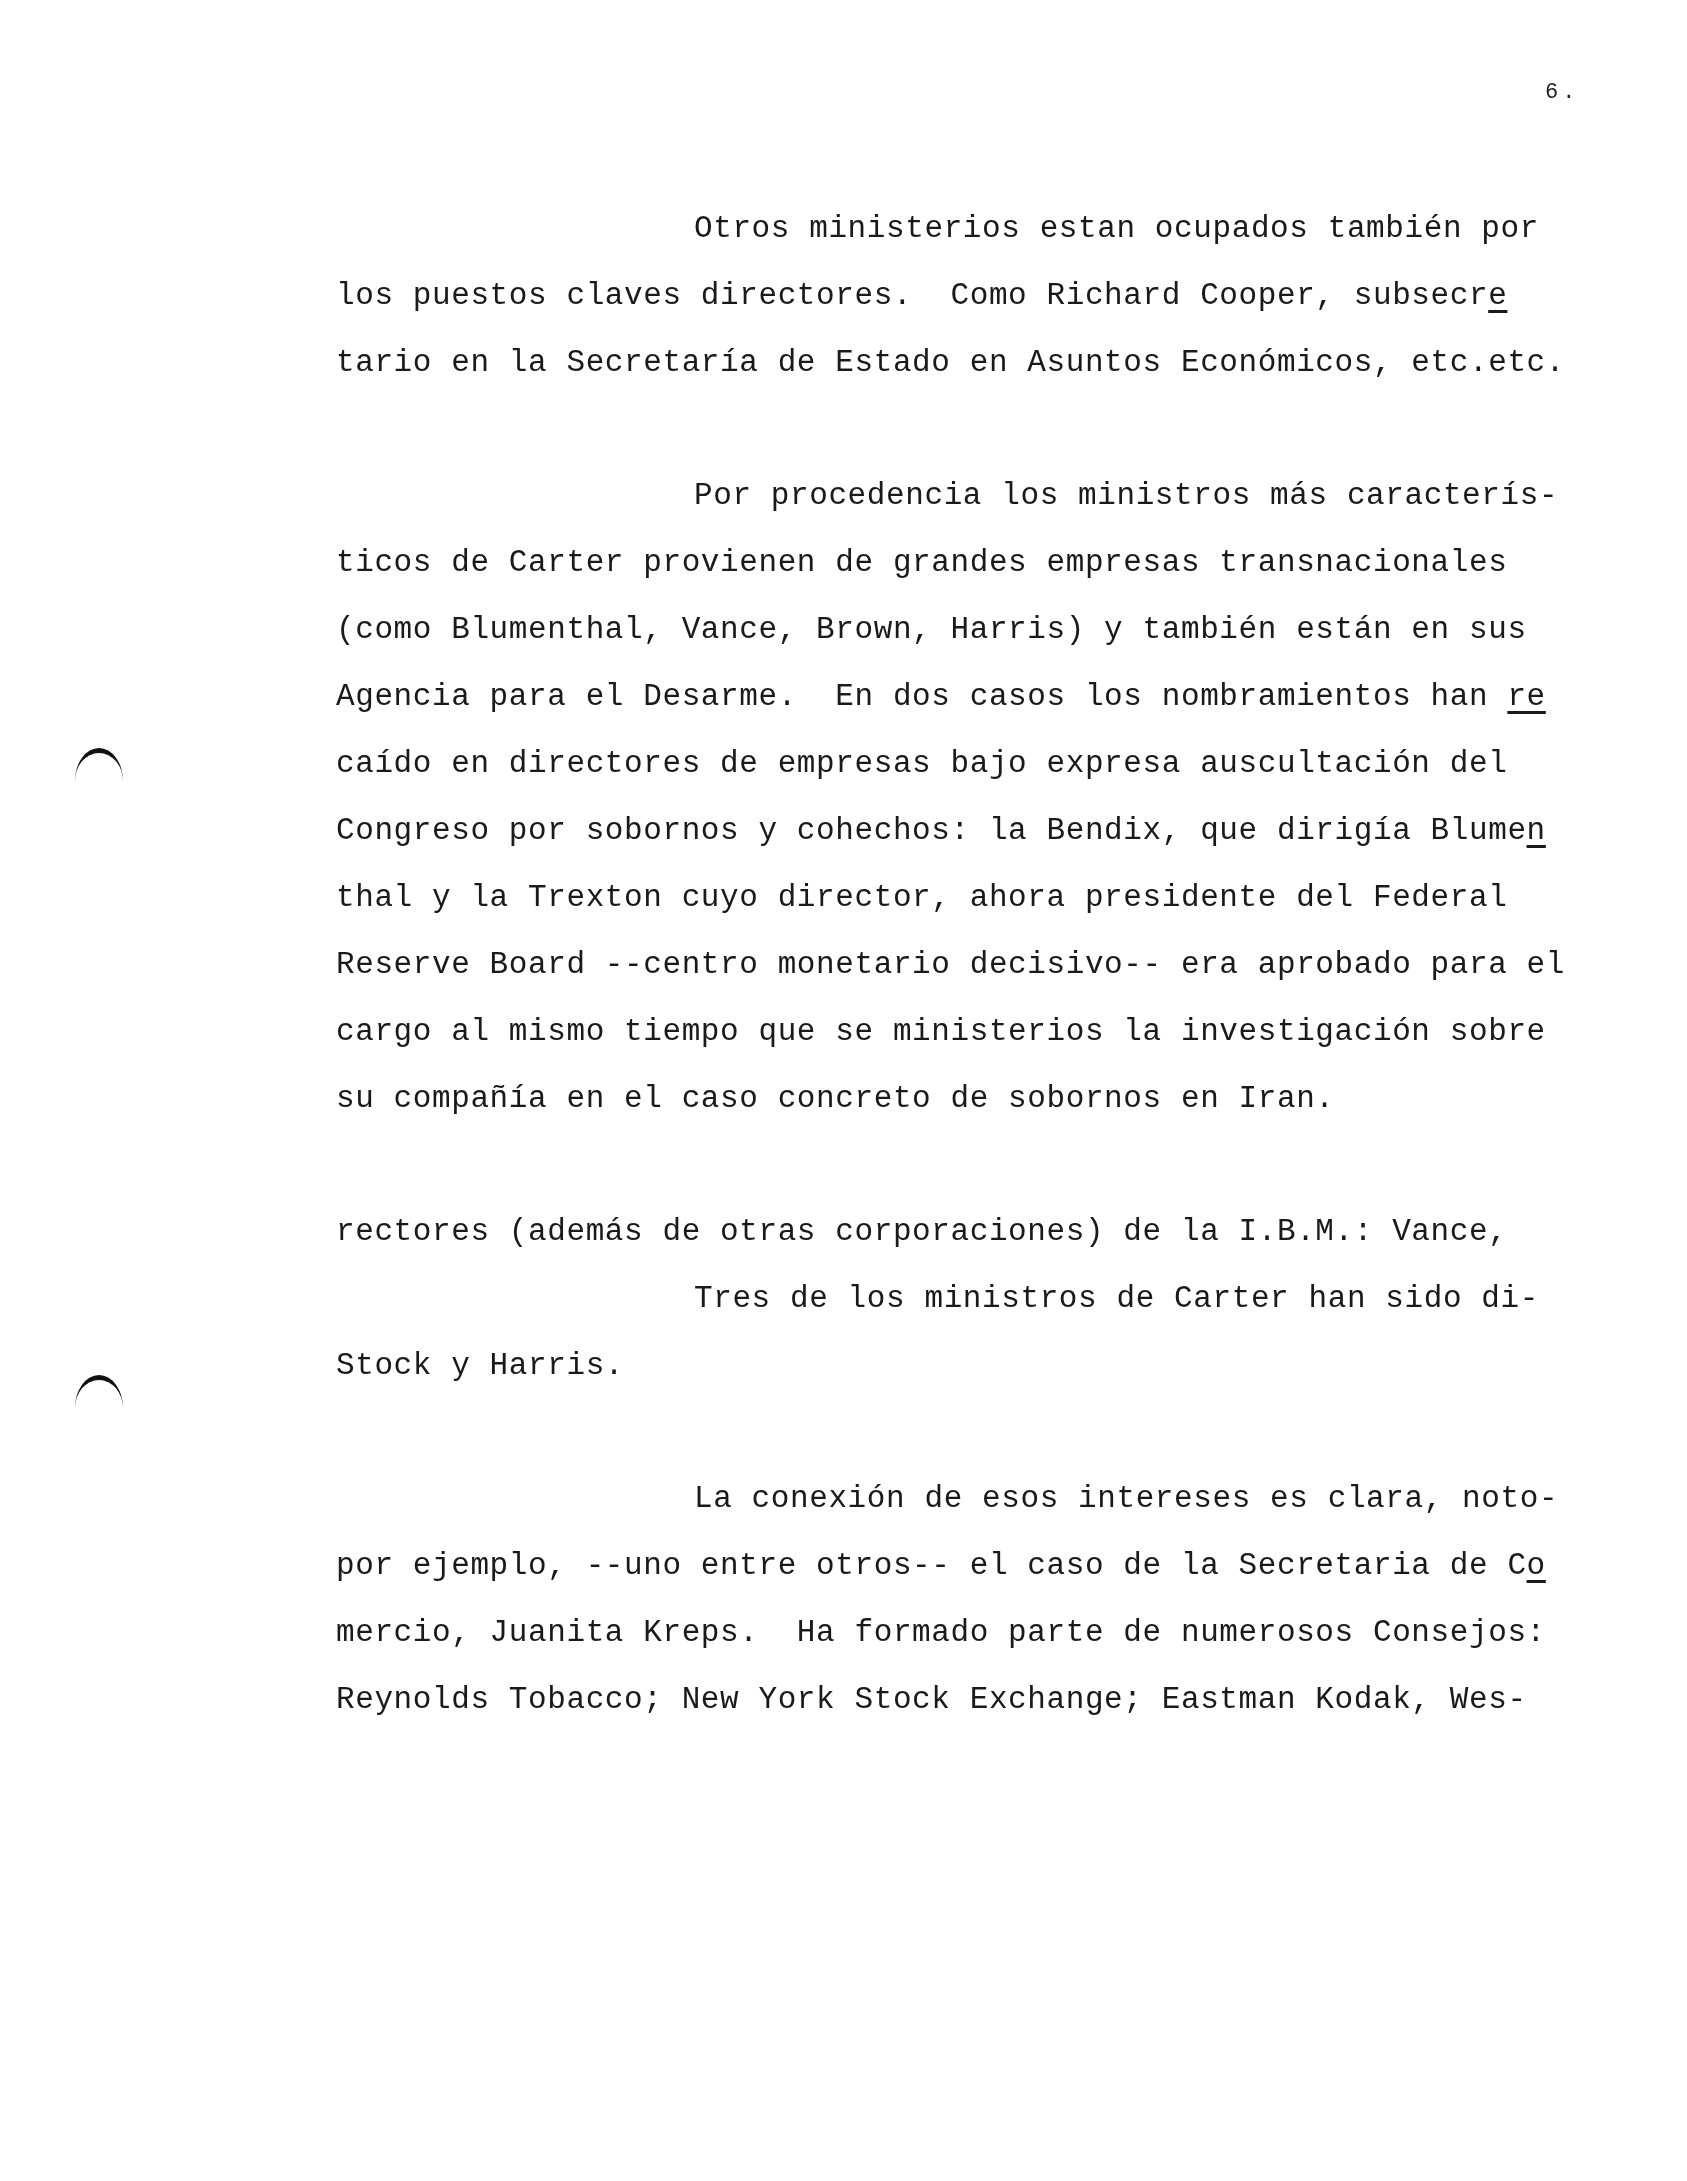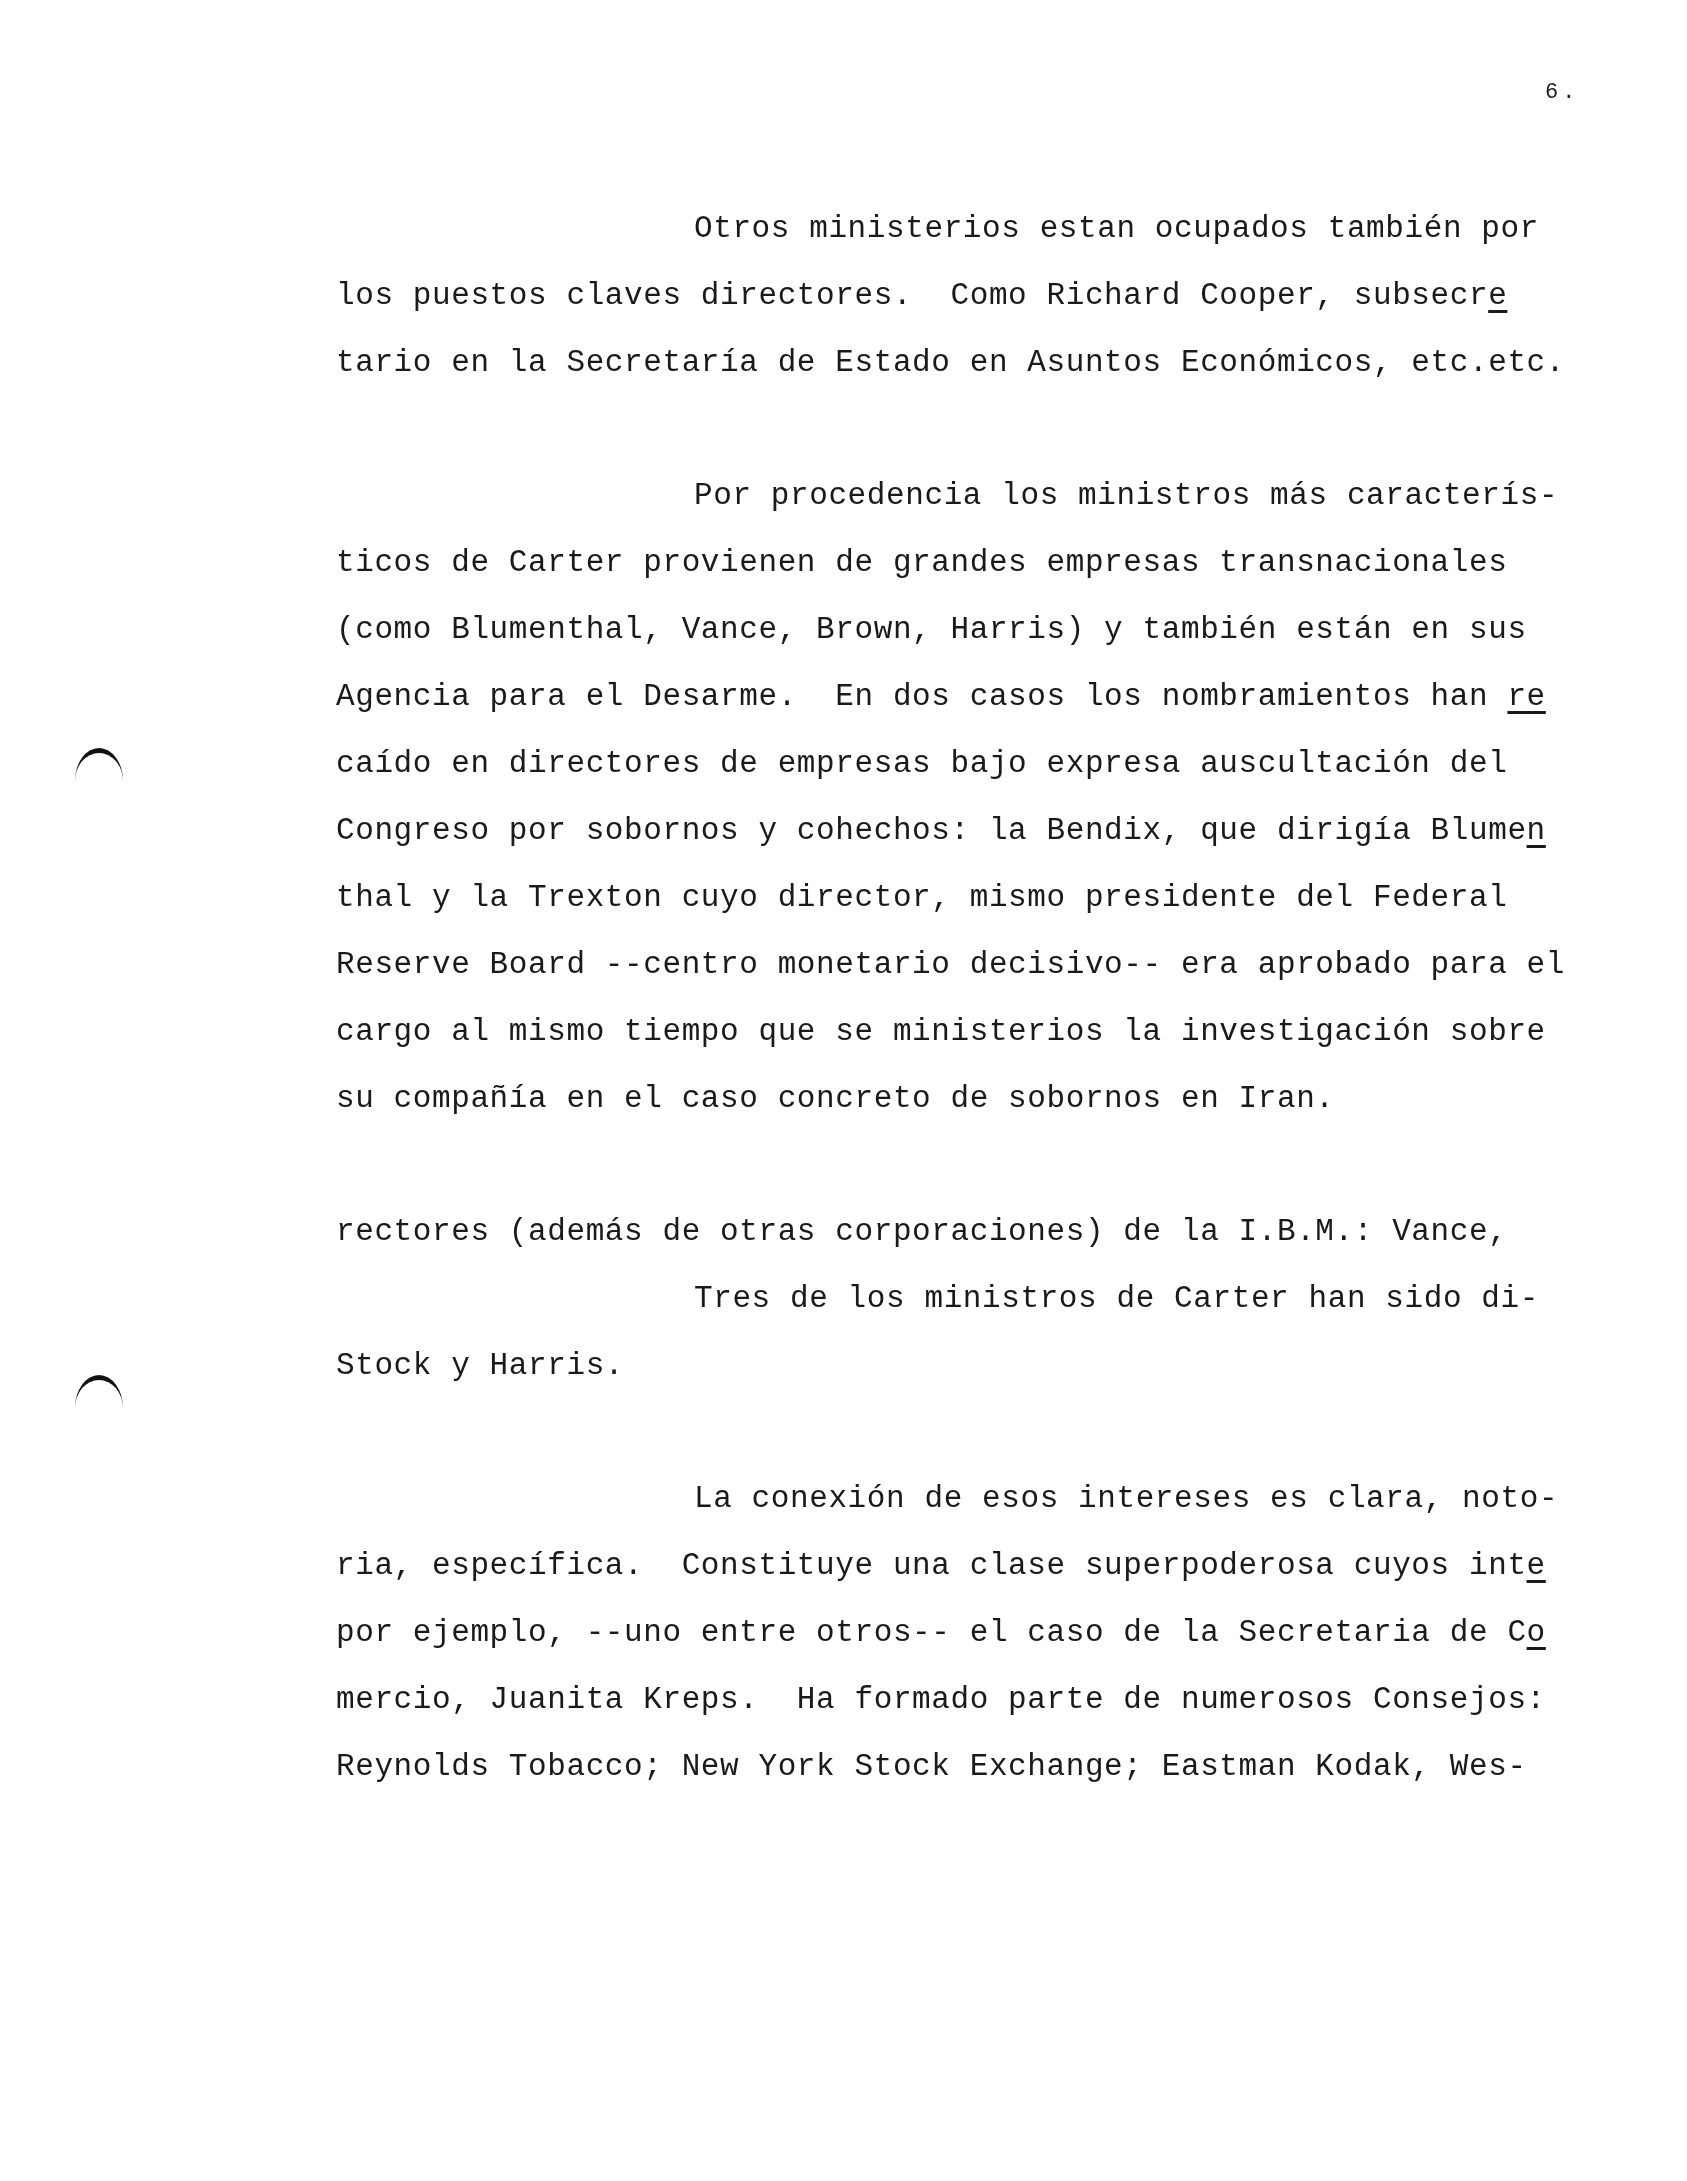--- a/index.html
+++ b/index.html
@@ -80,7 +80,7 @@
     <span class="line"><span>Agencia para el Desarme.  En dos casos los nombramientos han </span><span class="ul">re</span></span>
     <span class="line"><span>caído en directores de empresas bajo expresa auscultación del</span></span>
     <span class="line"><span>Congreso por sobornos y cohechos: la Bendix, que dirigía Blume</span><span class="ul">n</span></span>
-    <span class="line"><span>thal y la Trexton cuyo director, mismo presidente del Federal</span></span>
+    <span class="line"><span>thal y la Trexton cuyo director, ahora presidente del Federal</span></span>
     <span class="line"><span>Reserve Board --centro monetario decisivo-- era aprobado para el</span></span>
     <span class="line"><span>cargo al mismo tiempo que se ministerios la investigación sobre</span></span>
     <span class="line"><span>su compañía en el caso concreto de sobornos en Iran.</span></span>

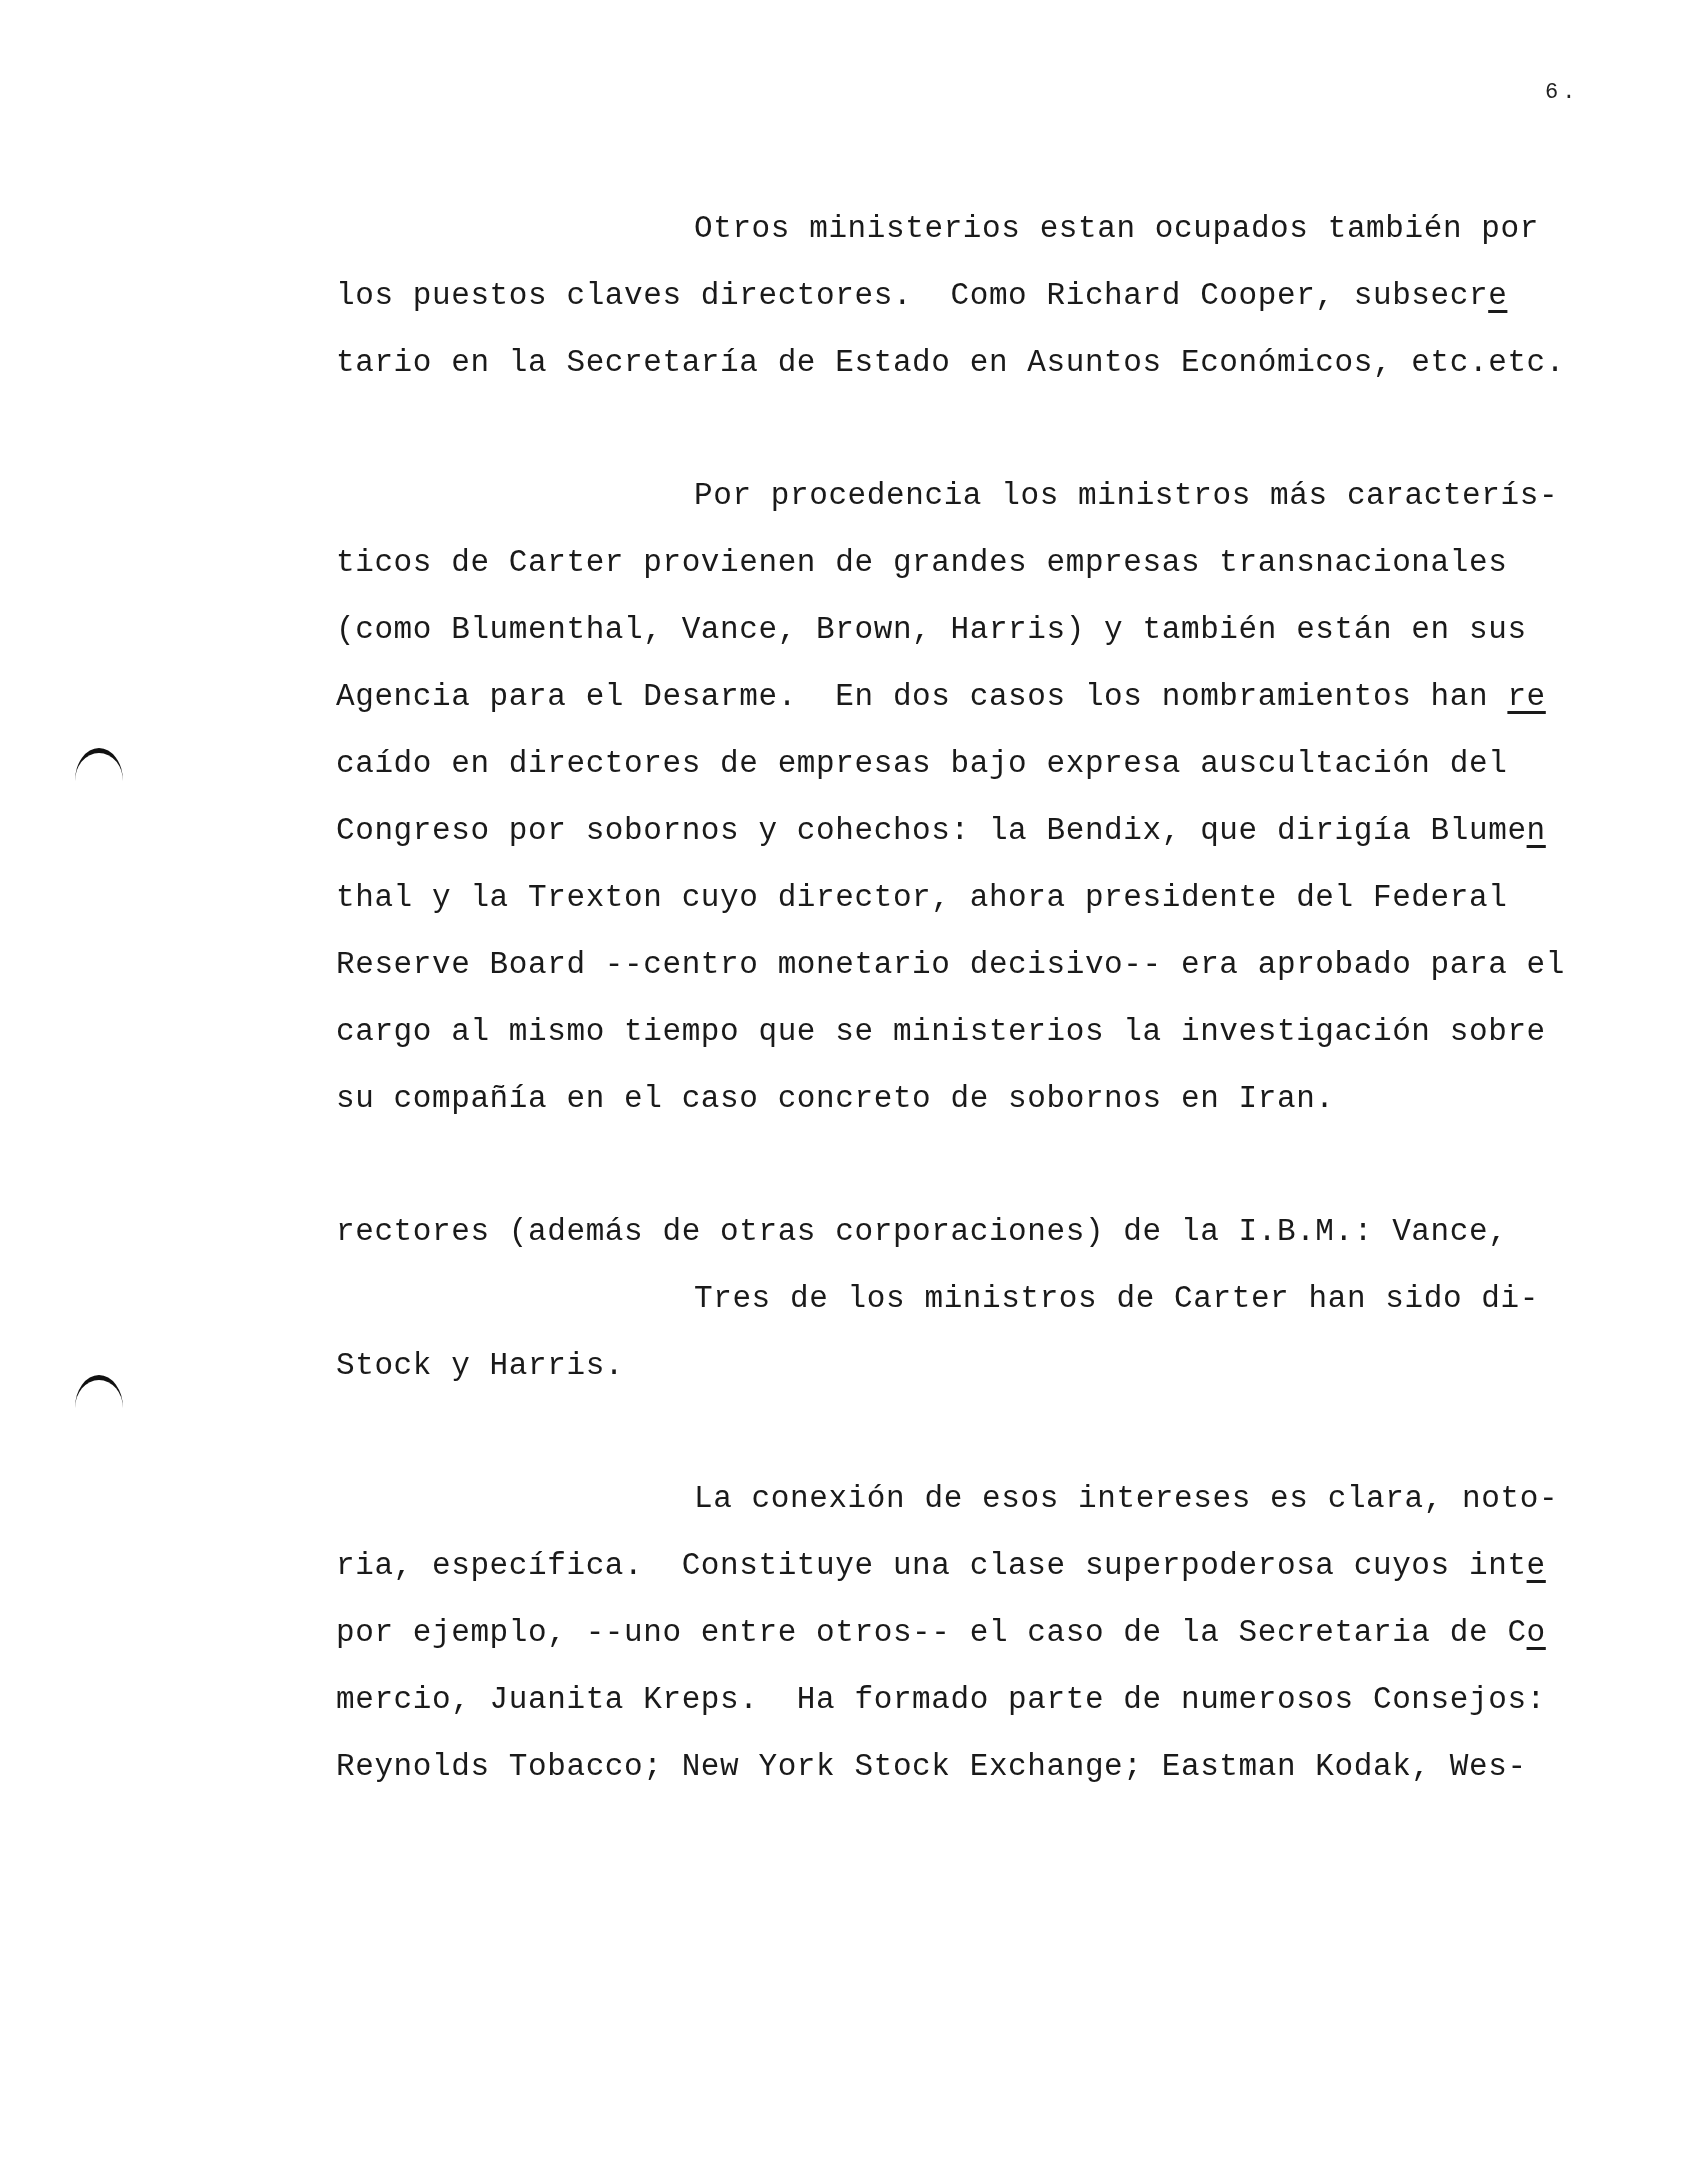--- a/index.html
+++ b/index.html
@@ -94,7 +94,6 @@
 
   <div class="paragraph">
     <span class="line indent"><span>La conexión de esos intereses es clara, noto-</span></span>
-    <span class="line"><span>ria, específica.  Constituye una clase superpoderosa cuyos int</span><span class="ul">e</span></span>
     <span class="line"><span>por ejemplo, --uno entre otros-- el caso de la Secretaria de C</span><span class="ul">o</span></span>
     <span class="line"><span>mercio, Juanita Kreps.  Ha formado parte de numerosos Consejos:</span></span>
     <span class="line"><span>Reynolds Tobacco; New York Stock Exchange; Eastman Kodak, Wes-</span></span>

